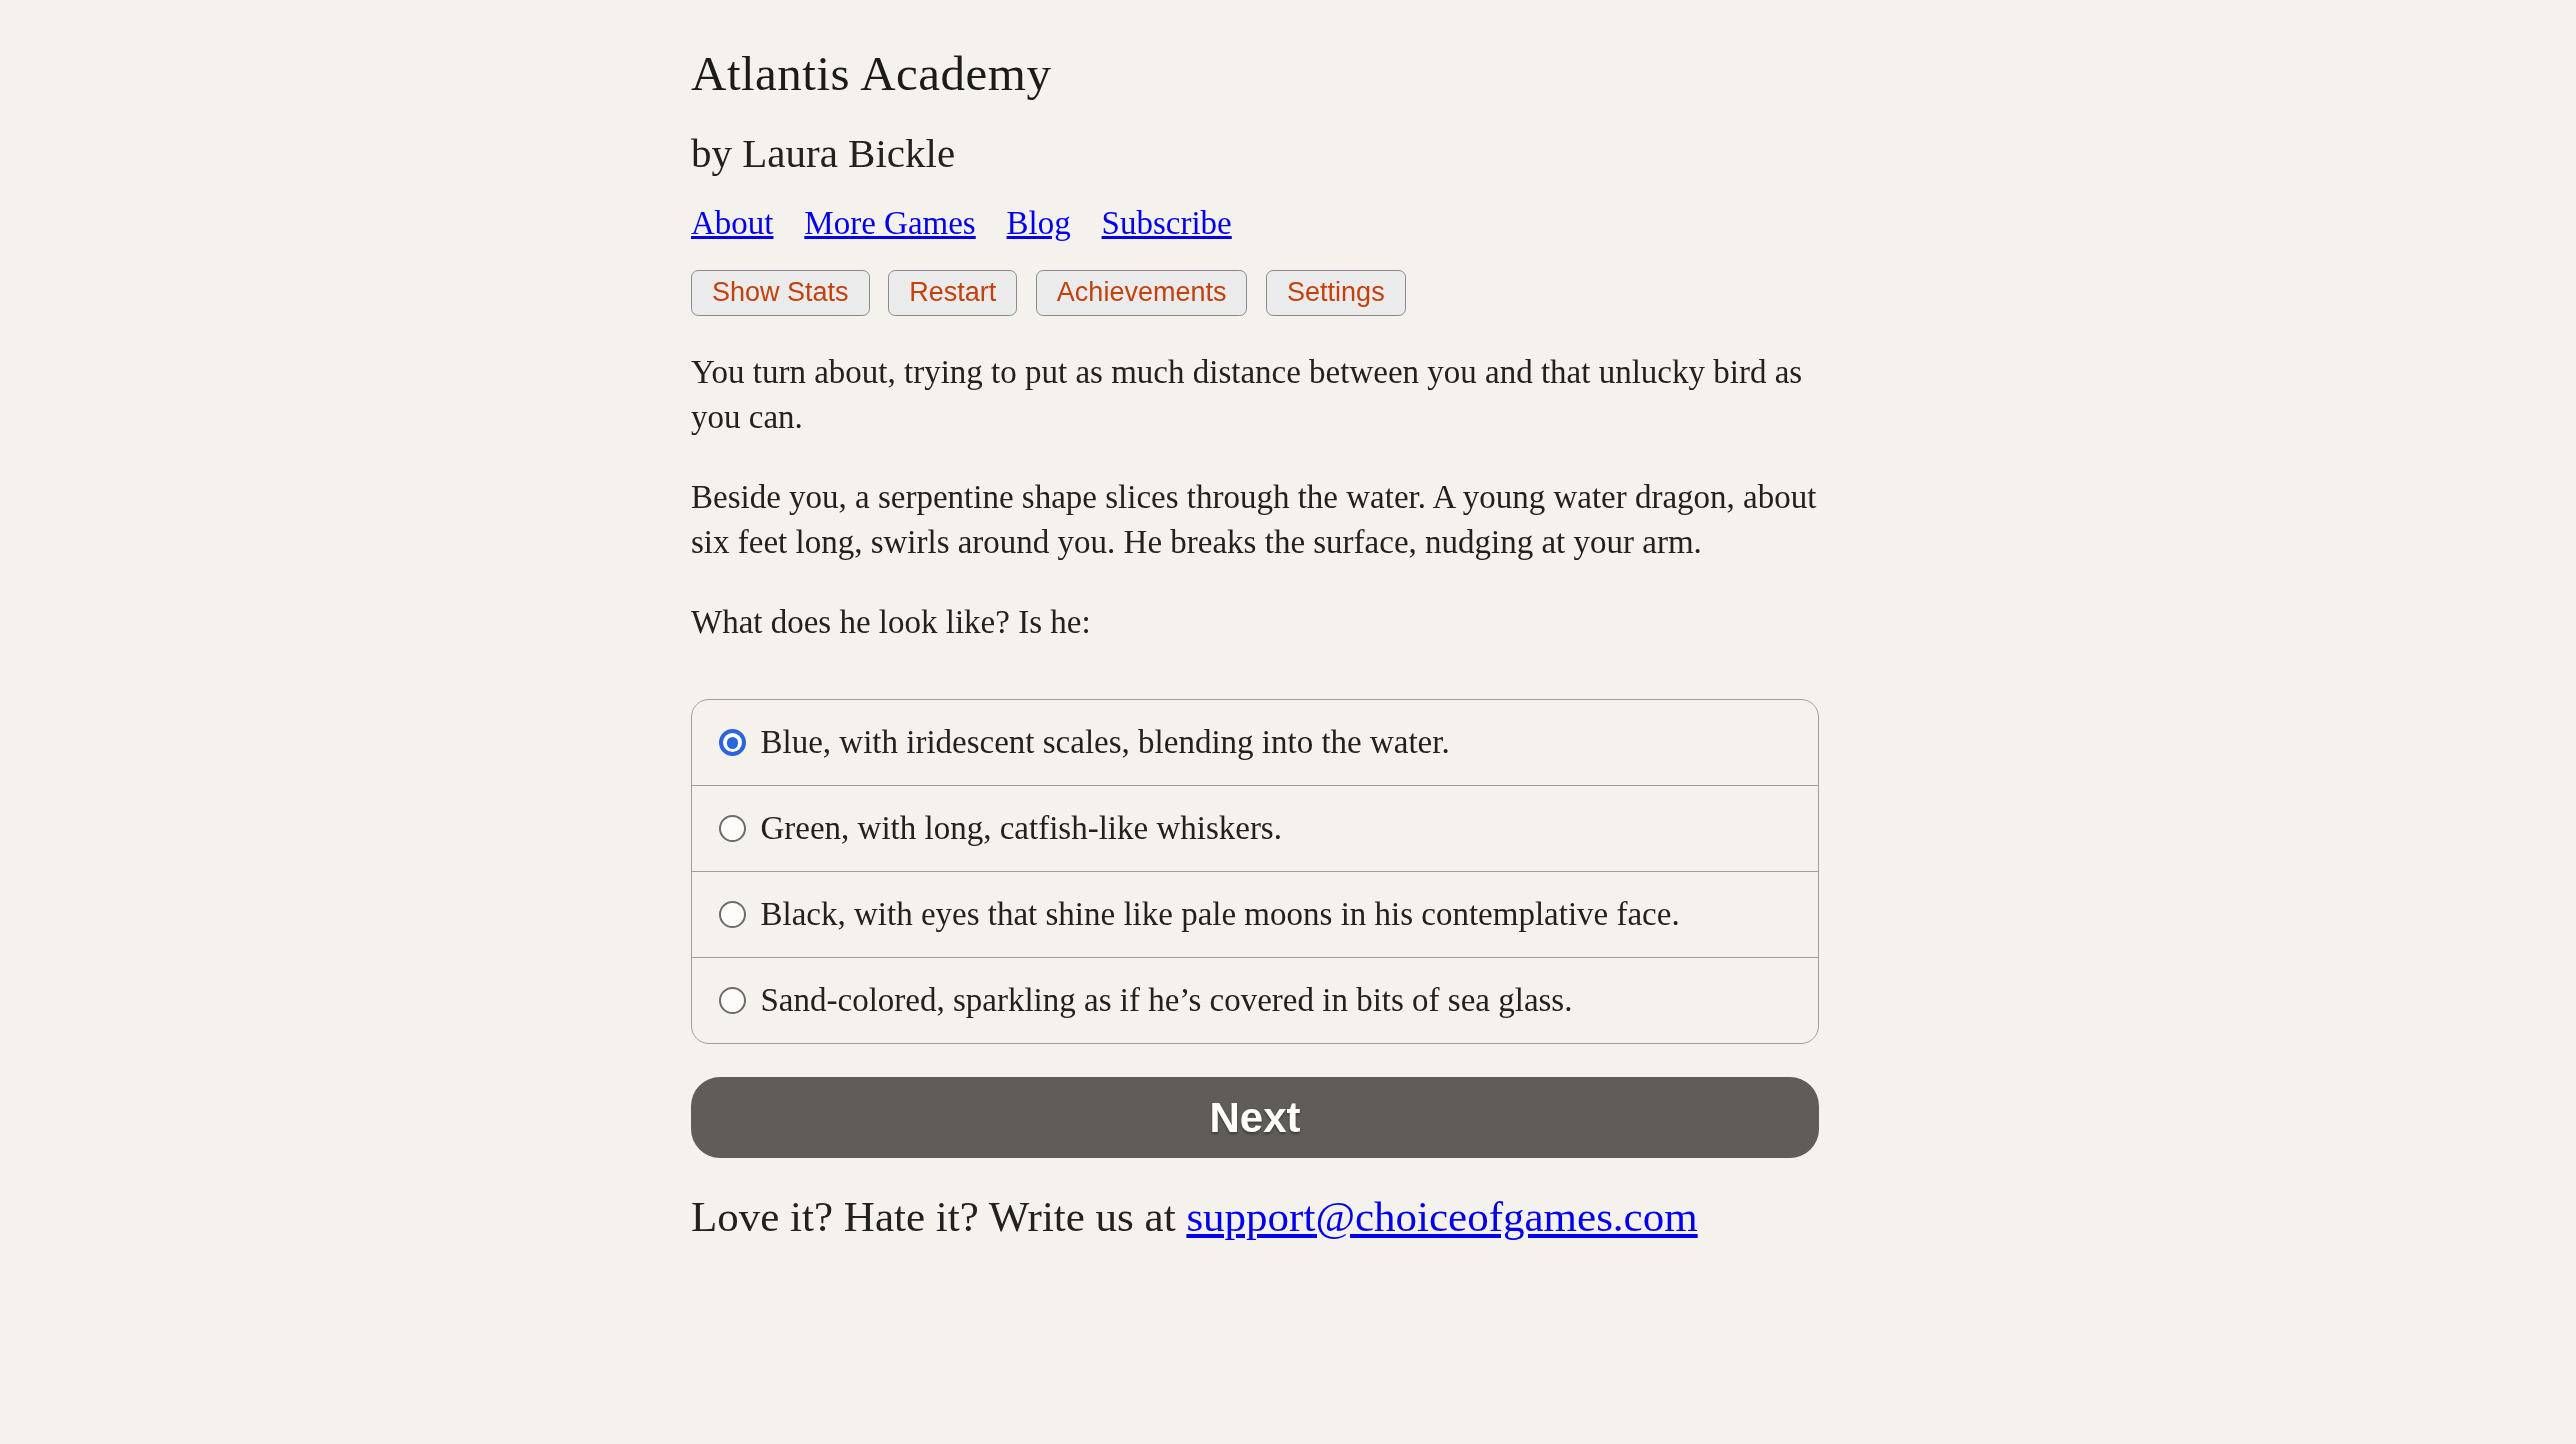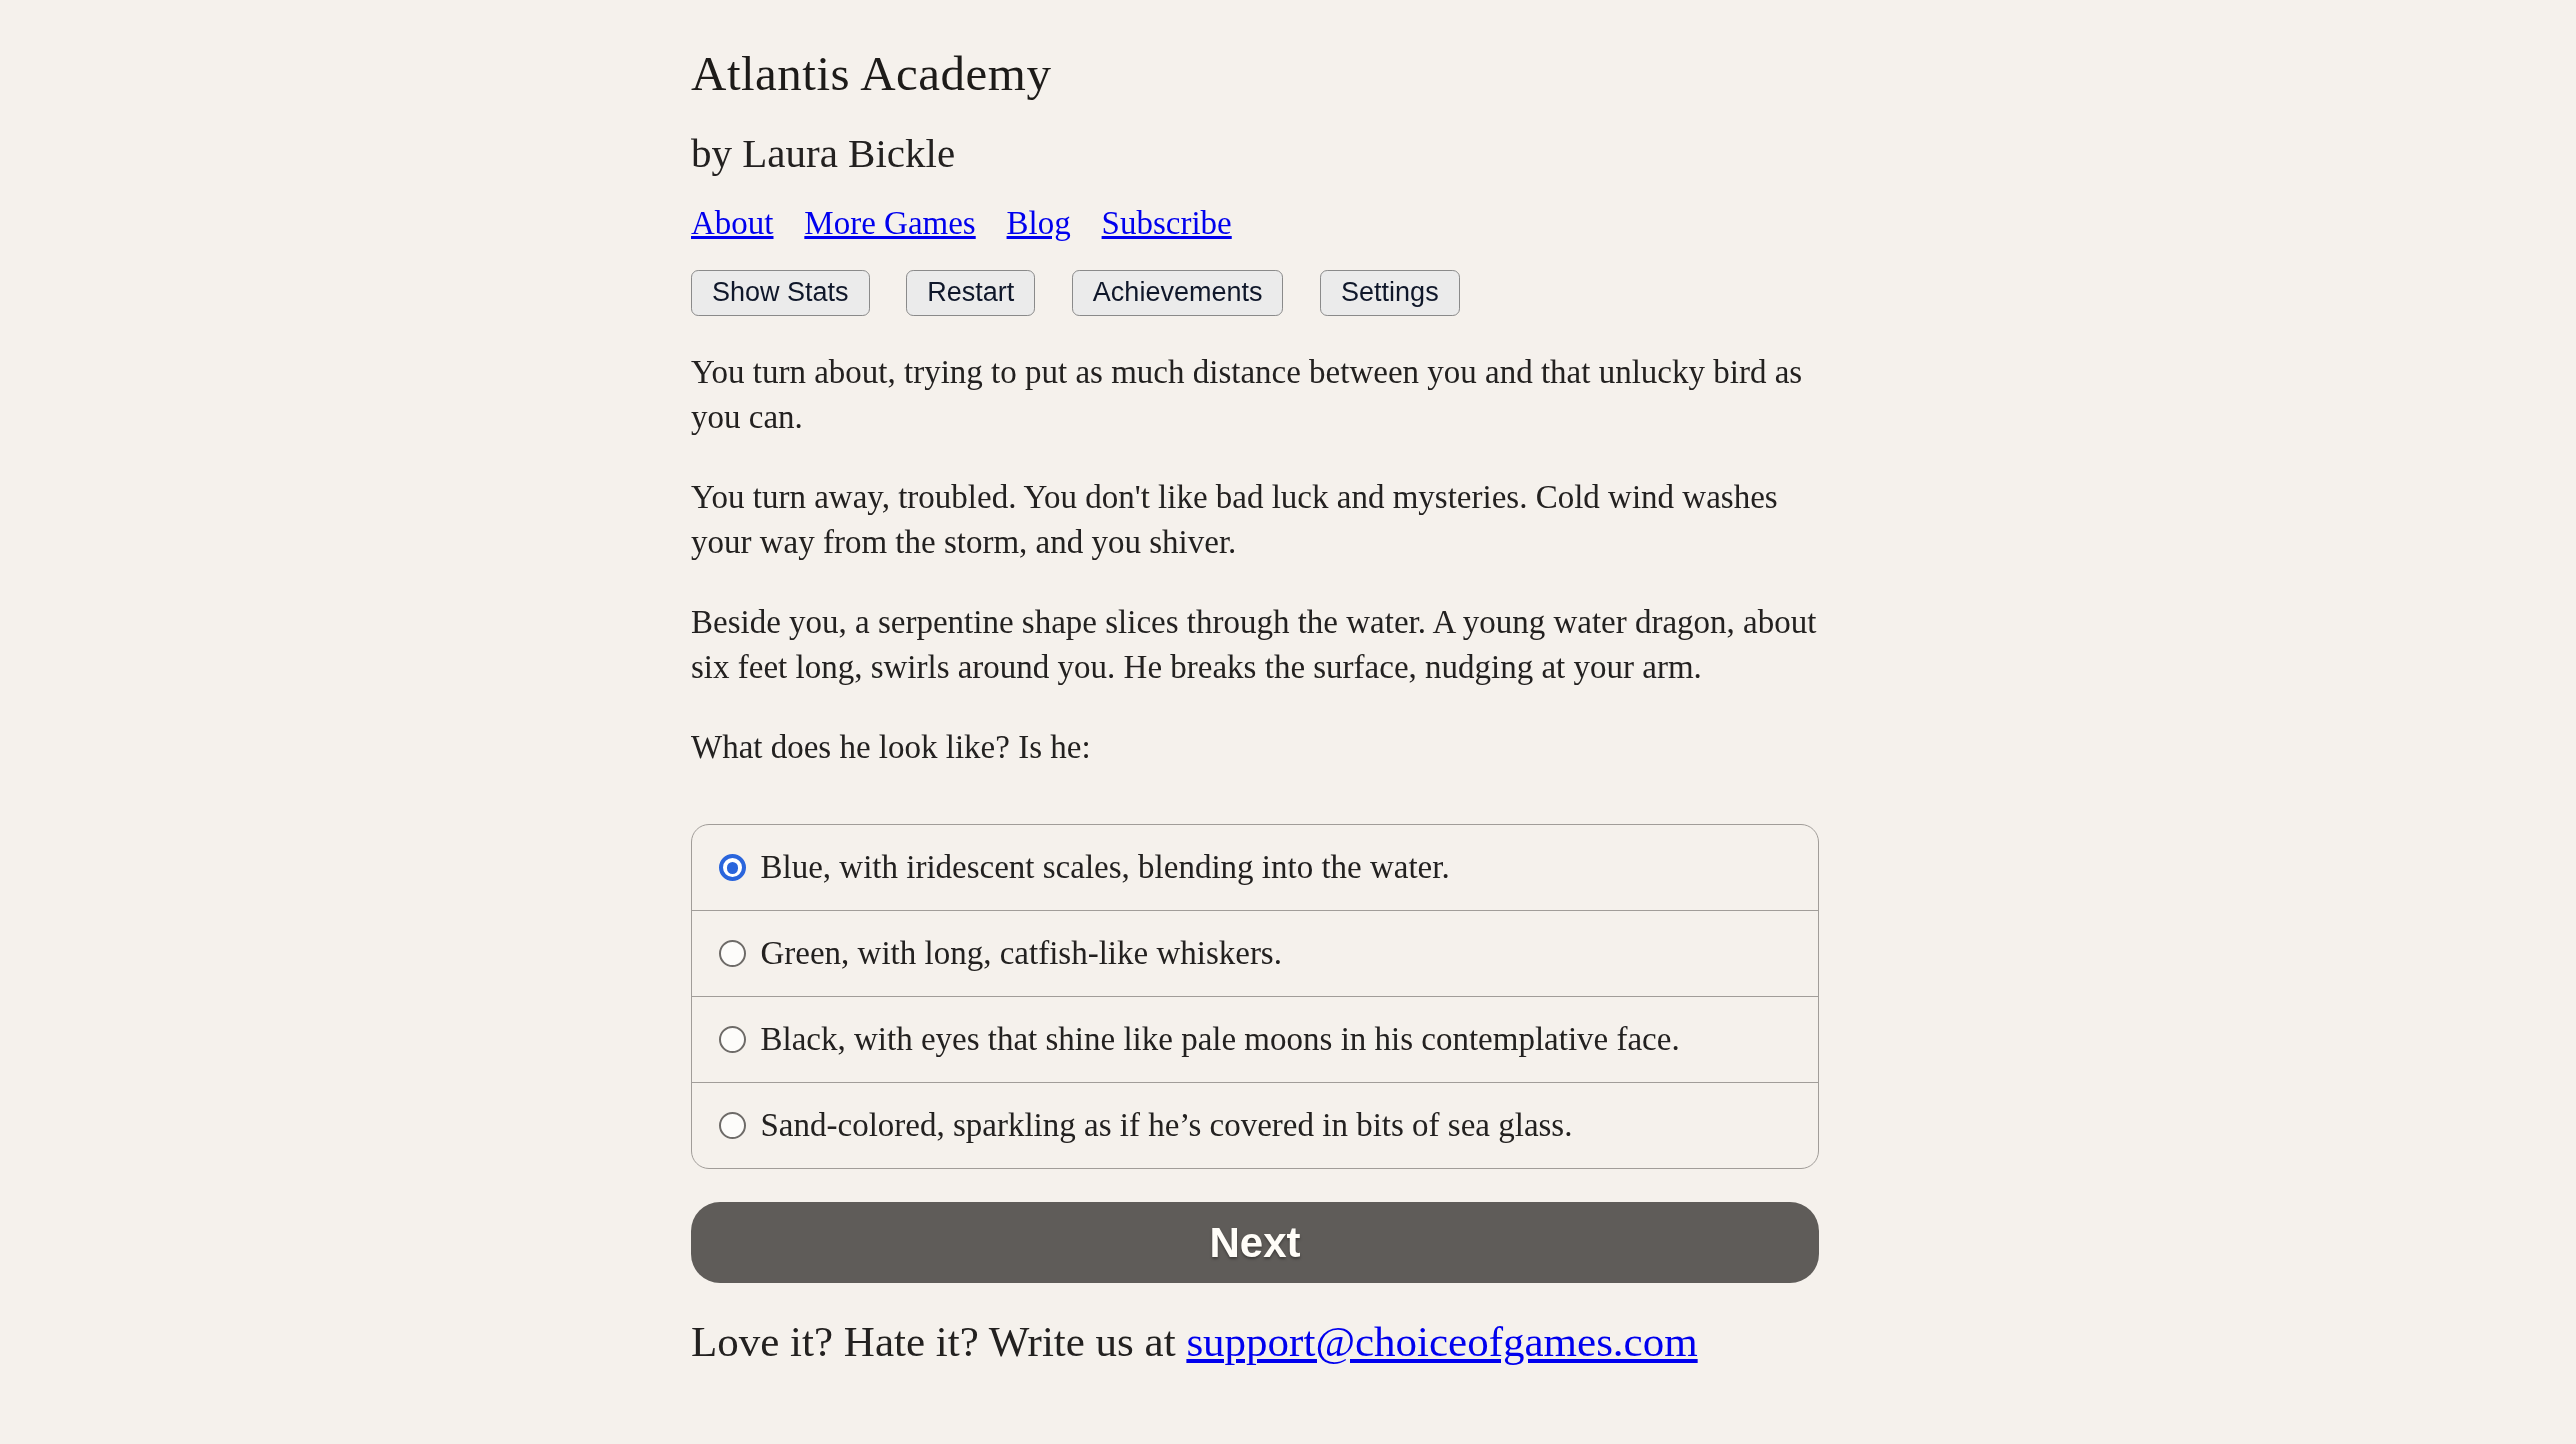--- a/index.html
+++ b/index.html
@@ -42,12 +42,12 @@
   .toolbar button {
     font-family: "Liberation Sans", sans-serif;
     font-size: 27px;
-    color: #0f172a;
+    color: #c2410c;
     background: #ebebeb;
     border: 1.8px solid #8a8a8a;
     border-radius: 7.2px;
     padding: 5.4px 20px 7.2px 20px;
-    margin-right: 33px;
+    margin-right: 15px;
     cursor: pointer;
   }
   .story p {

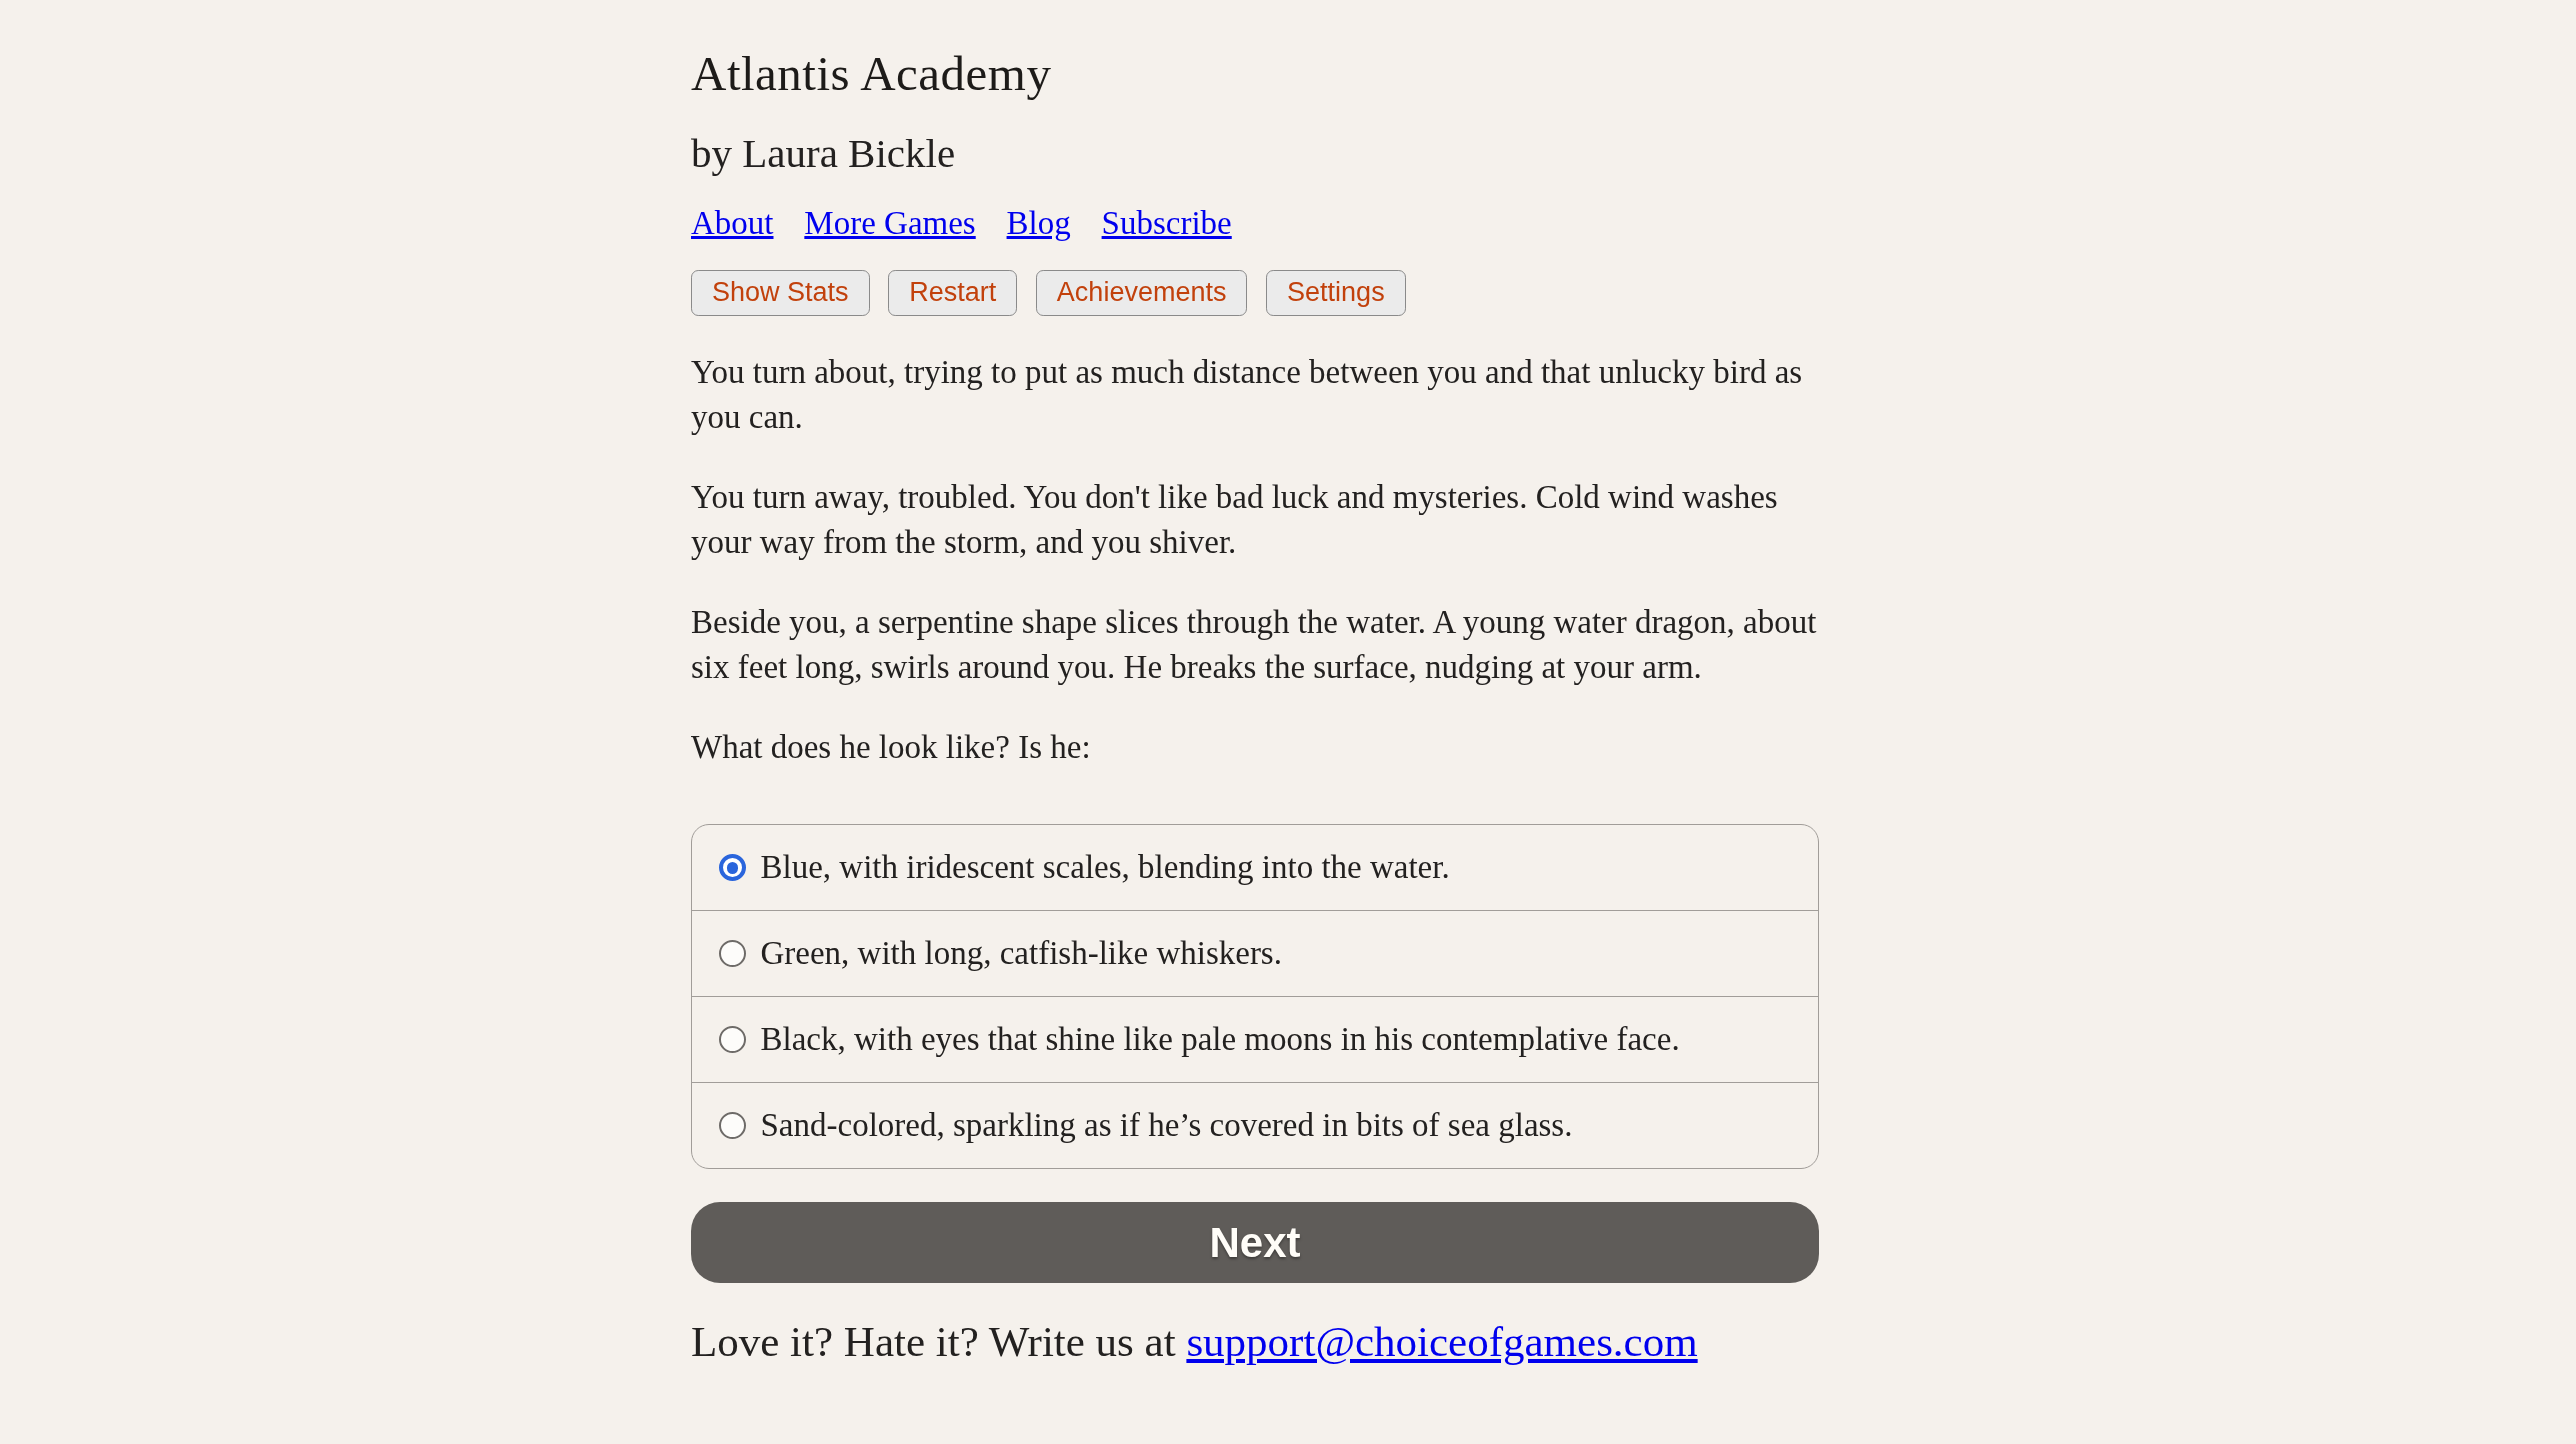--- a/index.html
+++ b/index.html
@@ -137,7 +137,6 @@
 
   <div class="story">
     <p>You turn about, trying to put as much distance between you and that unlucky bird as you can.</p>
-    <p>You turn away, troubled. You don't like bad luck and mysteries. Cold wind washes your way from the storm, and you shiver.</p>
     <p>Beside you, a serpentine shape slices through the water. A young water dragon, about six feet long, swirls around you. He breaks the surface, nudging at your arm.</p>
     <p>What does he look like? Is he:</p>
   </div>

